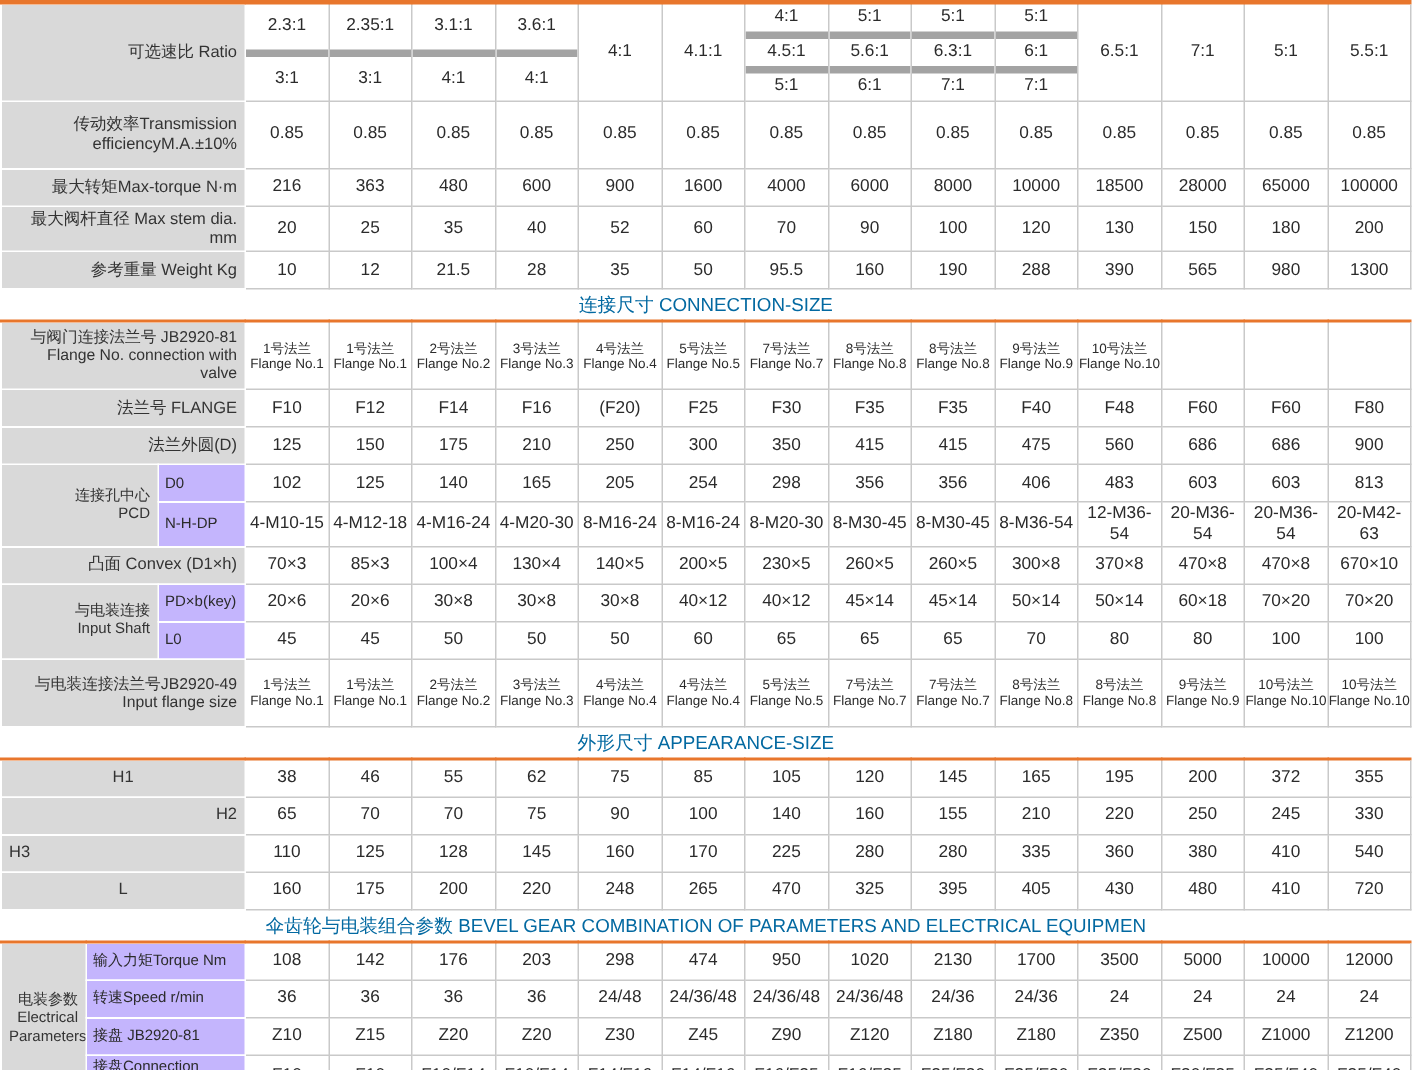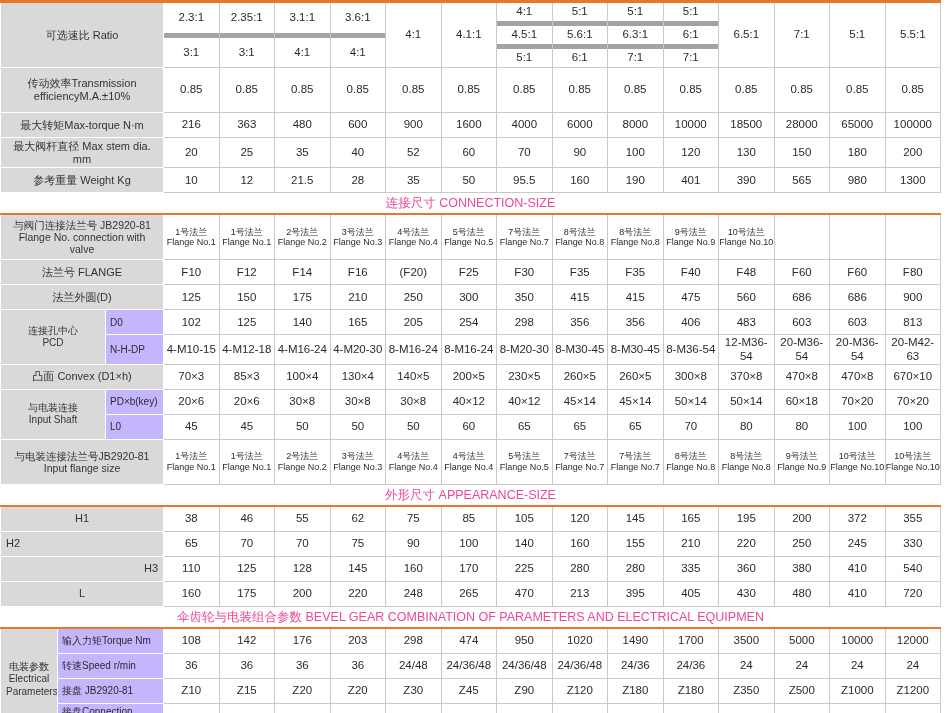--- a/index.html
+++ b/index.html
@@ -13,7 +13,7 @@
   td{border:1px solid #c9c9c9;text-align:center;vertical-align:middle;
      font-size:11.5px;height:20px;padding:1px 0;line-height:1.15;white-space:pre-line;
      overflow:hidden;}
-  td.lbl{background:#d9d9d9;text-align:center;padding:2px 5px;border-color:#ffffff;
+  td.lbl{background:#d9d9d9;text-align:right;padding:2px 5px;border-color:#ffffff;
          font-size:11px;color:#333;}
   td.sub{background:#c4b5fd;border-color:#ffffff;text-align:left;padding:2px 4px;font-size:10px;}
   tr.r-ratio td{height:60px;}

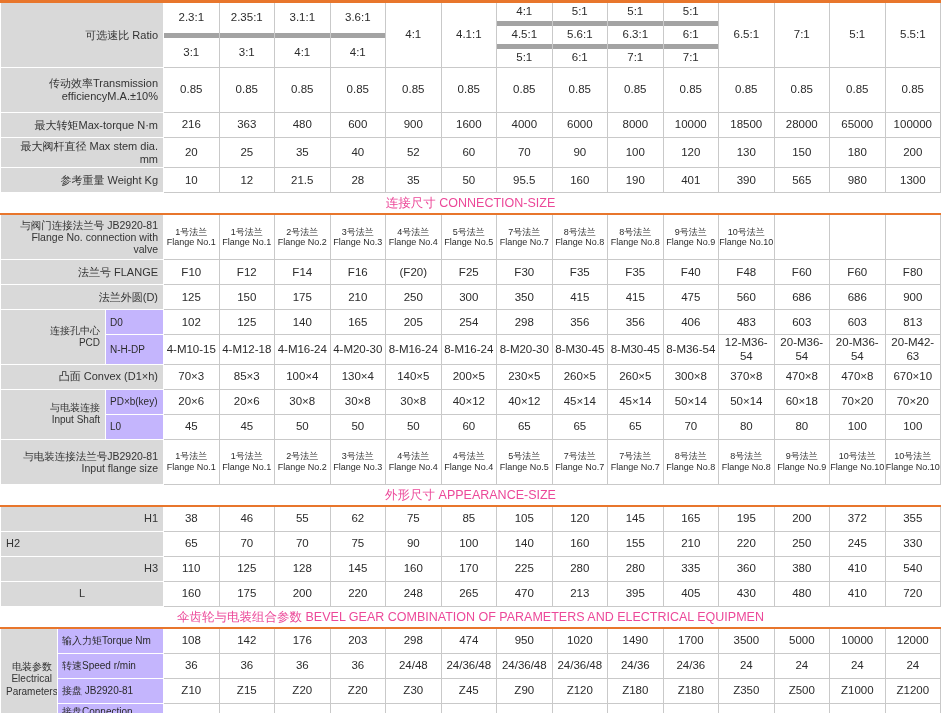--- a/index.html
+++ b/index.html
@@ -123,7 +123,7 @@
           <td>95.5</td>
           <td>160</td>
           <td>190</td>
-          <td>401</td>
+          <td>288</td>
           <td>390</td>
           <td>565</td>
           <td>980</td>

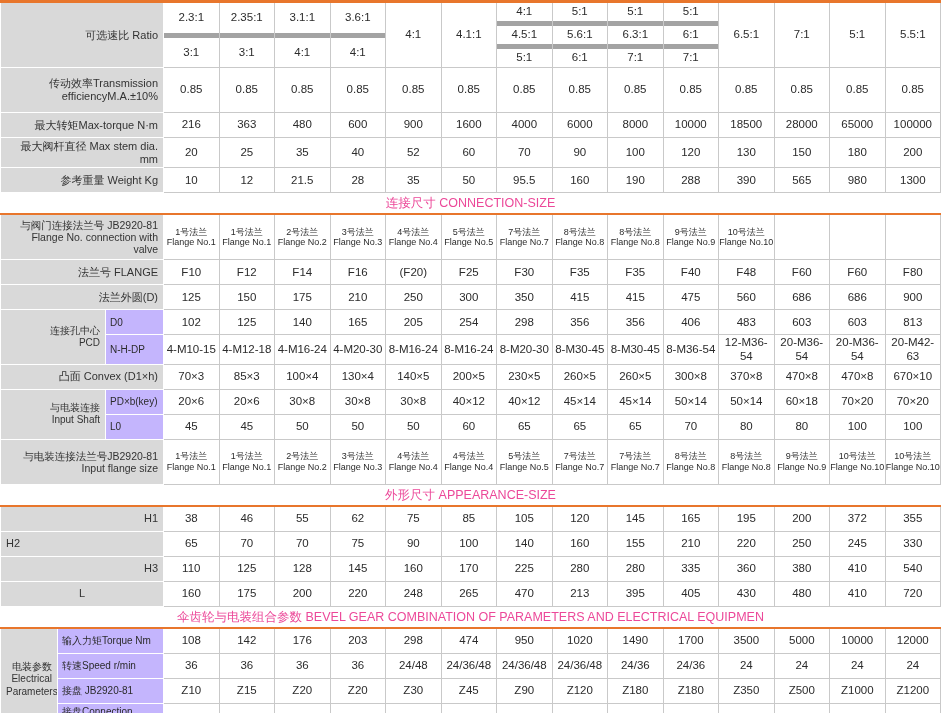--- a/index.html
+++ b/index.html
@@ -23,7 +23,7 @@
   tr.r-inputflange td{height:40px;font-size:9px;}
   tr.r-inputflange td.lbl{font-size:10.5px;}
   tr.section td{border:none;border-bottom:2px solid #e8762c;background:#fff;text-align:center;
-                font-size:12.5px;height:16px;color:#ec4899;padding:2px 0;}
+                font-size:12.5px;height:16px;color:#0369a1;padding:2px 0;}
   td.stack{padding:0;}
   .stackwrap{display:flex;flex-direction:column;height:100%;min-height:60px;}
   .stackwrap .opt{flex:1;display:flex;align-items:center;justify-content:center;

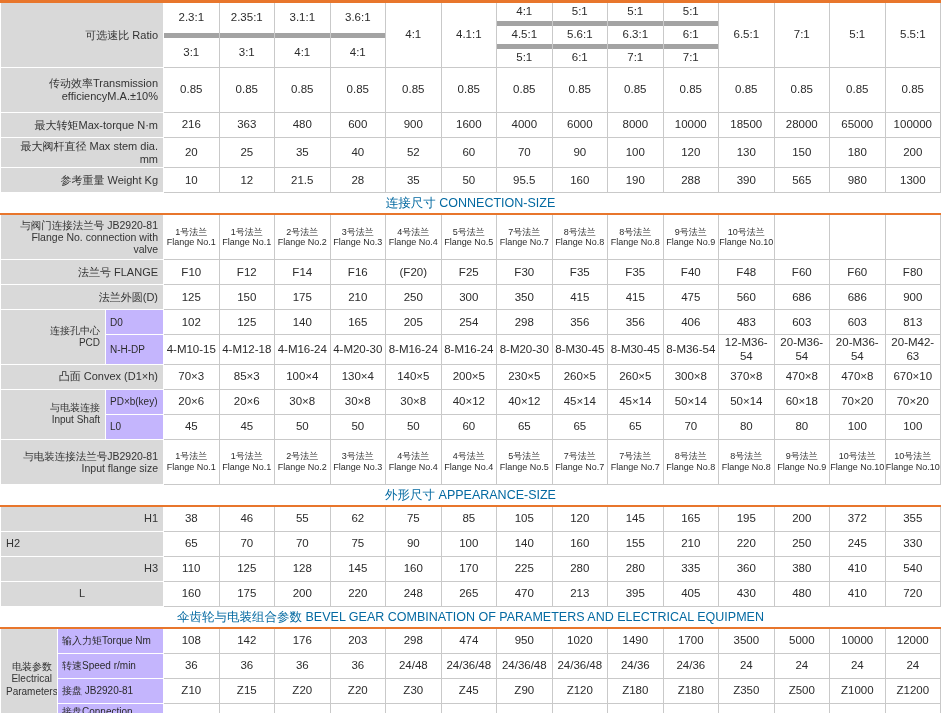--- a/index.html
+++ b/index.html
@@ -287,7 +287,7 @@
           <td>100</td>
         </tr>
     <tr class="r-inputflange">
-      <td class="lbl" colspan="3">与电装连接法兰号JB2920-81
+      <td class="lbl" colspan="3">与电装连接法兰号JB2920-49
 Input flange size</td>
     <td>1号法兰
 Flange No.1</td>

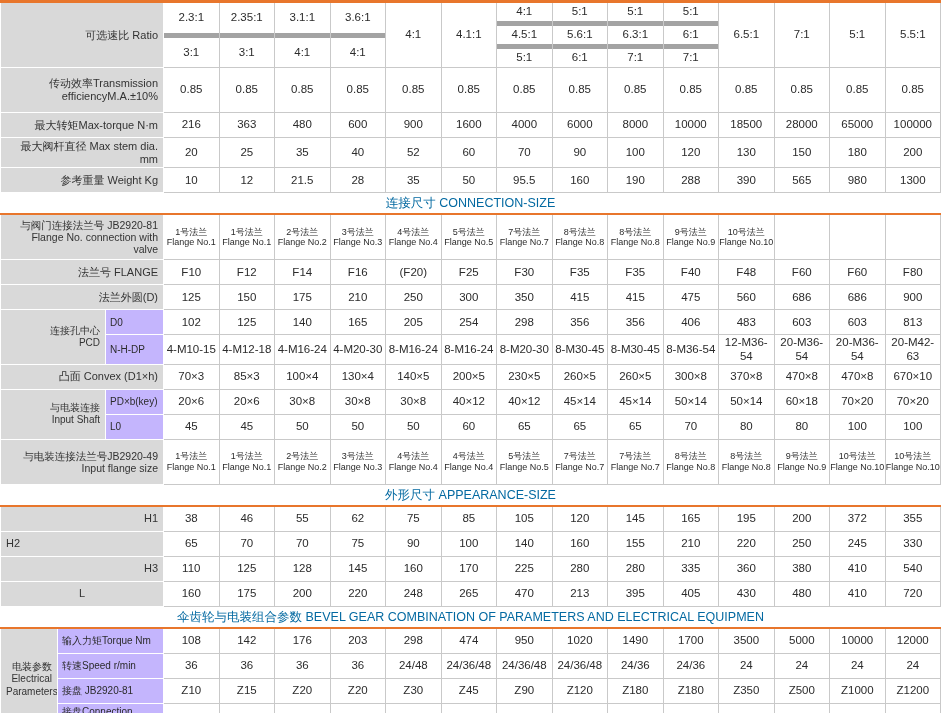--- a/index.html
+++ b/index.html
@@ -324,7 +324,7 @@
     </tr>
 
     <tr>
-      <td class="lbl" colspan="3" style="">H1</td>
+      <td class="lbl" colspan="3" style="text-align:center;">H1</td>
     <td>38</td>
           <td>46</td>
           <td>55</td>

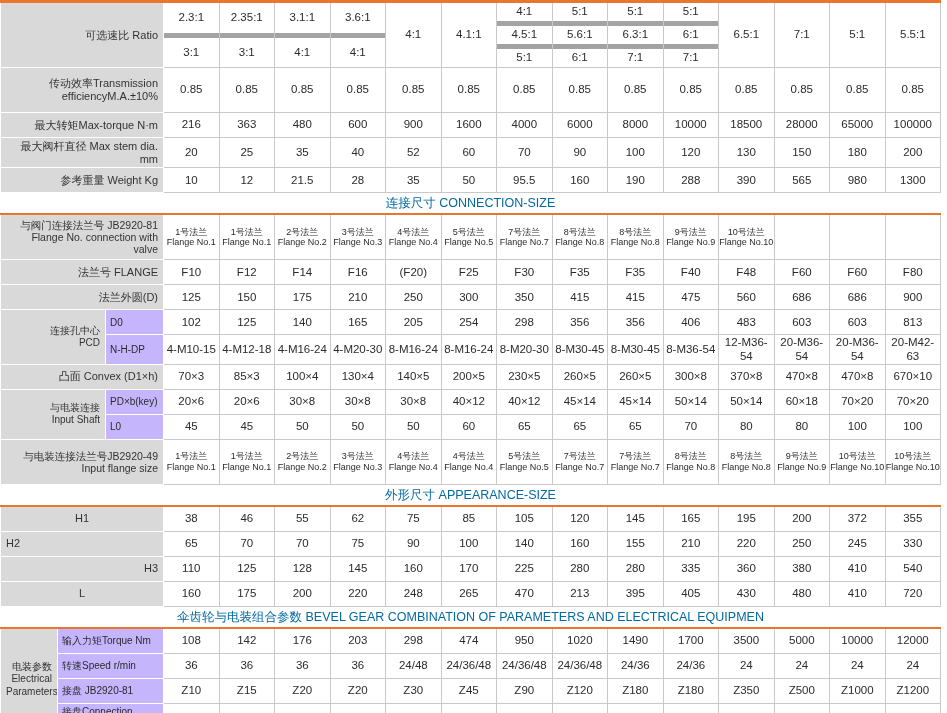--- a/index.html
+++ b/index.html
@@ -341,7 +341,7 @@
           <td>355</td>
         </tr>
     <tr>
-      <td class="lbl" colspan="3" style="text-align:left;">H2</td>
+      <td class="lbl" colspan="3" style="text-align:right;">H2</td>
     <td>65</td>
           <td>70</td>
           <td>70</td>

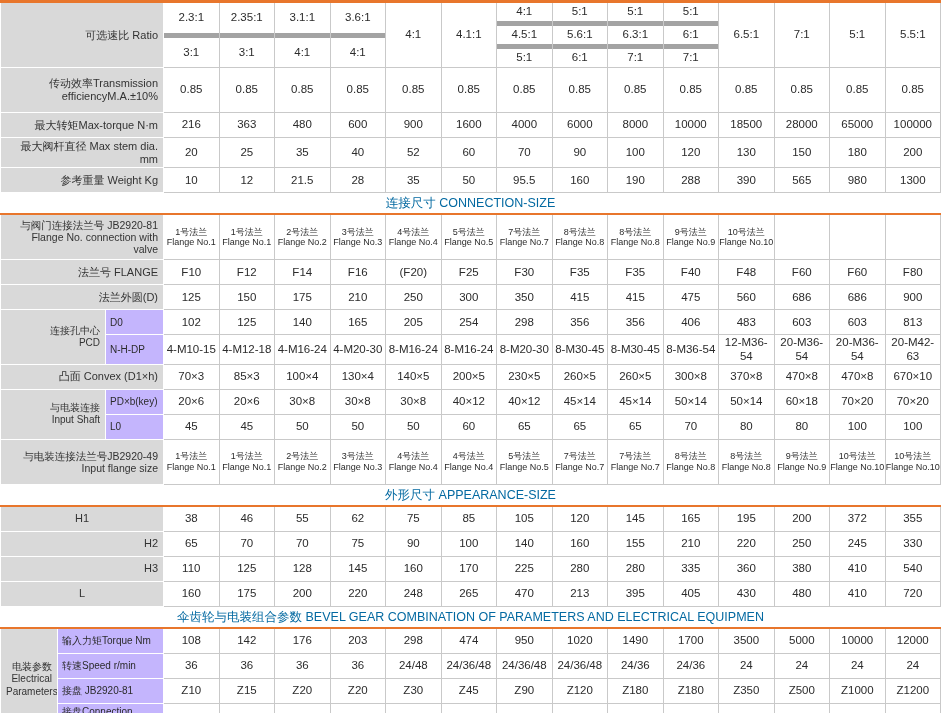--- a/index.html
+++ b/index.html
@@ -358,7 +358,7 @@
           <td>330</td>
         </tr>
     <tr>
-      <td class="lbl" colspan="3" style="text-align:right;margin-left:40px;">H3</td>
+      <td class="lbl" colspan="3" style="text-align:left;margin-left:40px;">H3</td>
     <td>110</td>
           <td>125</td>
           <td>128</td>

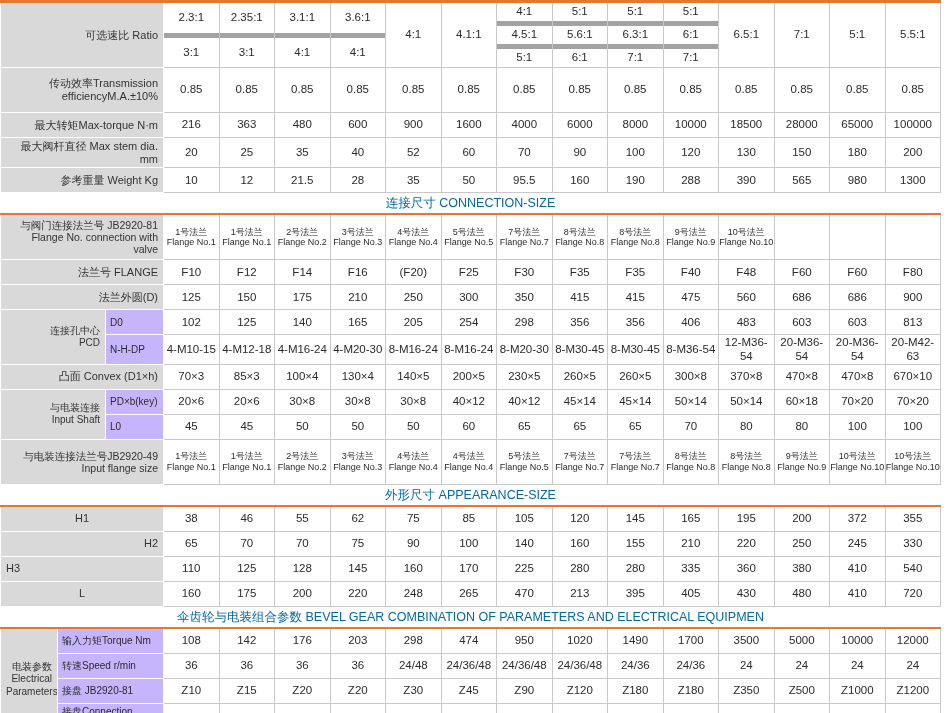--- a/index.html
+++ b/index.html
@@ -383,7 +383,7 @@
           <td>248</td>
           <td>265</td>
           <td>470</td>
-          <td>213</td>
+          <td>325</td>
           <td>395</td>
           <td>405</td>
           <td>430</td>

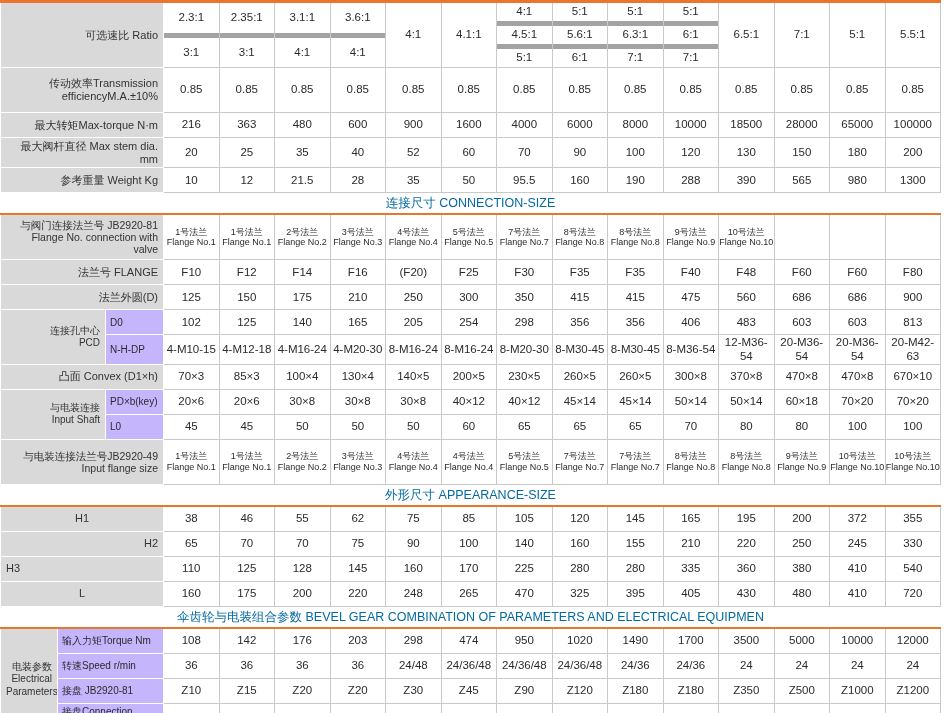--- a/index.html
+++ b/index.html
@@ -409,7 +409,7 @@
           <td>474</td>
           <td>950</td>
           <td>1020</td>
-          <td>1490</td>
+          <td>2130</td>
           <td>1700</td>
           <td>3500</td>
           <td>5000</td>

